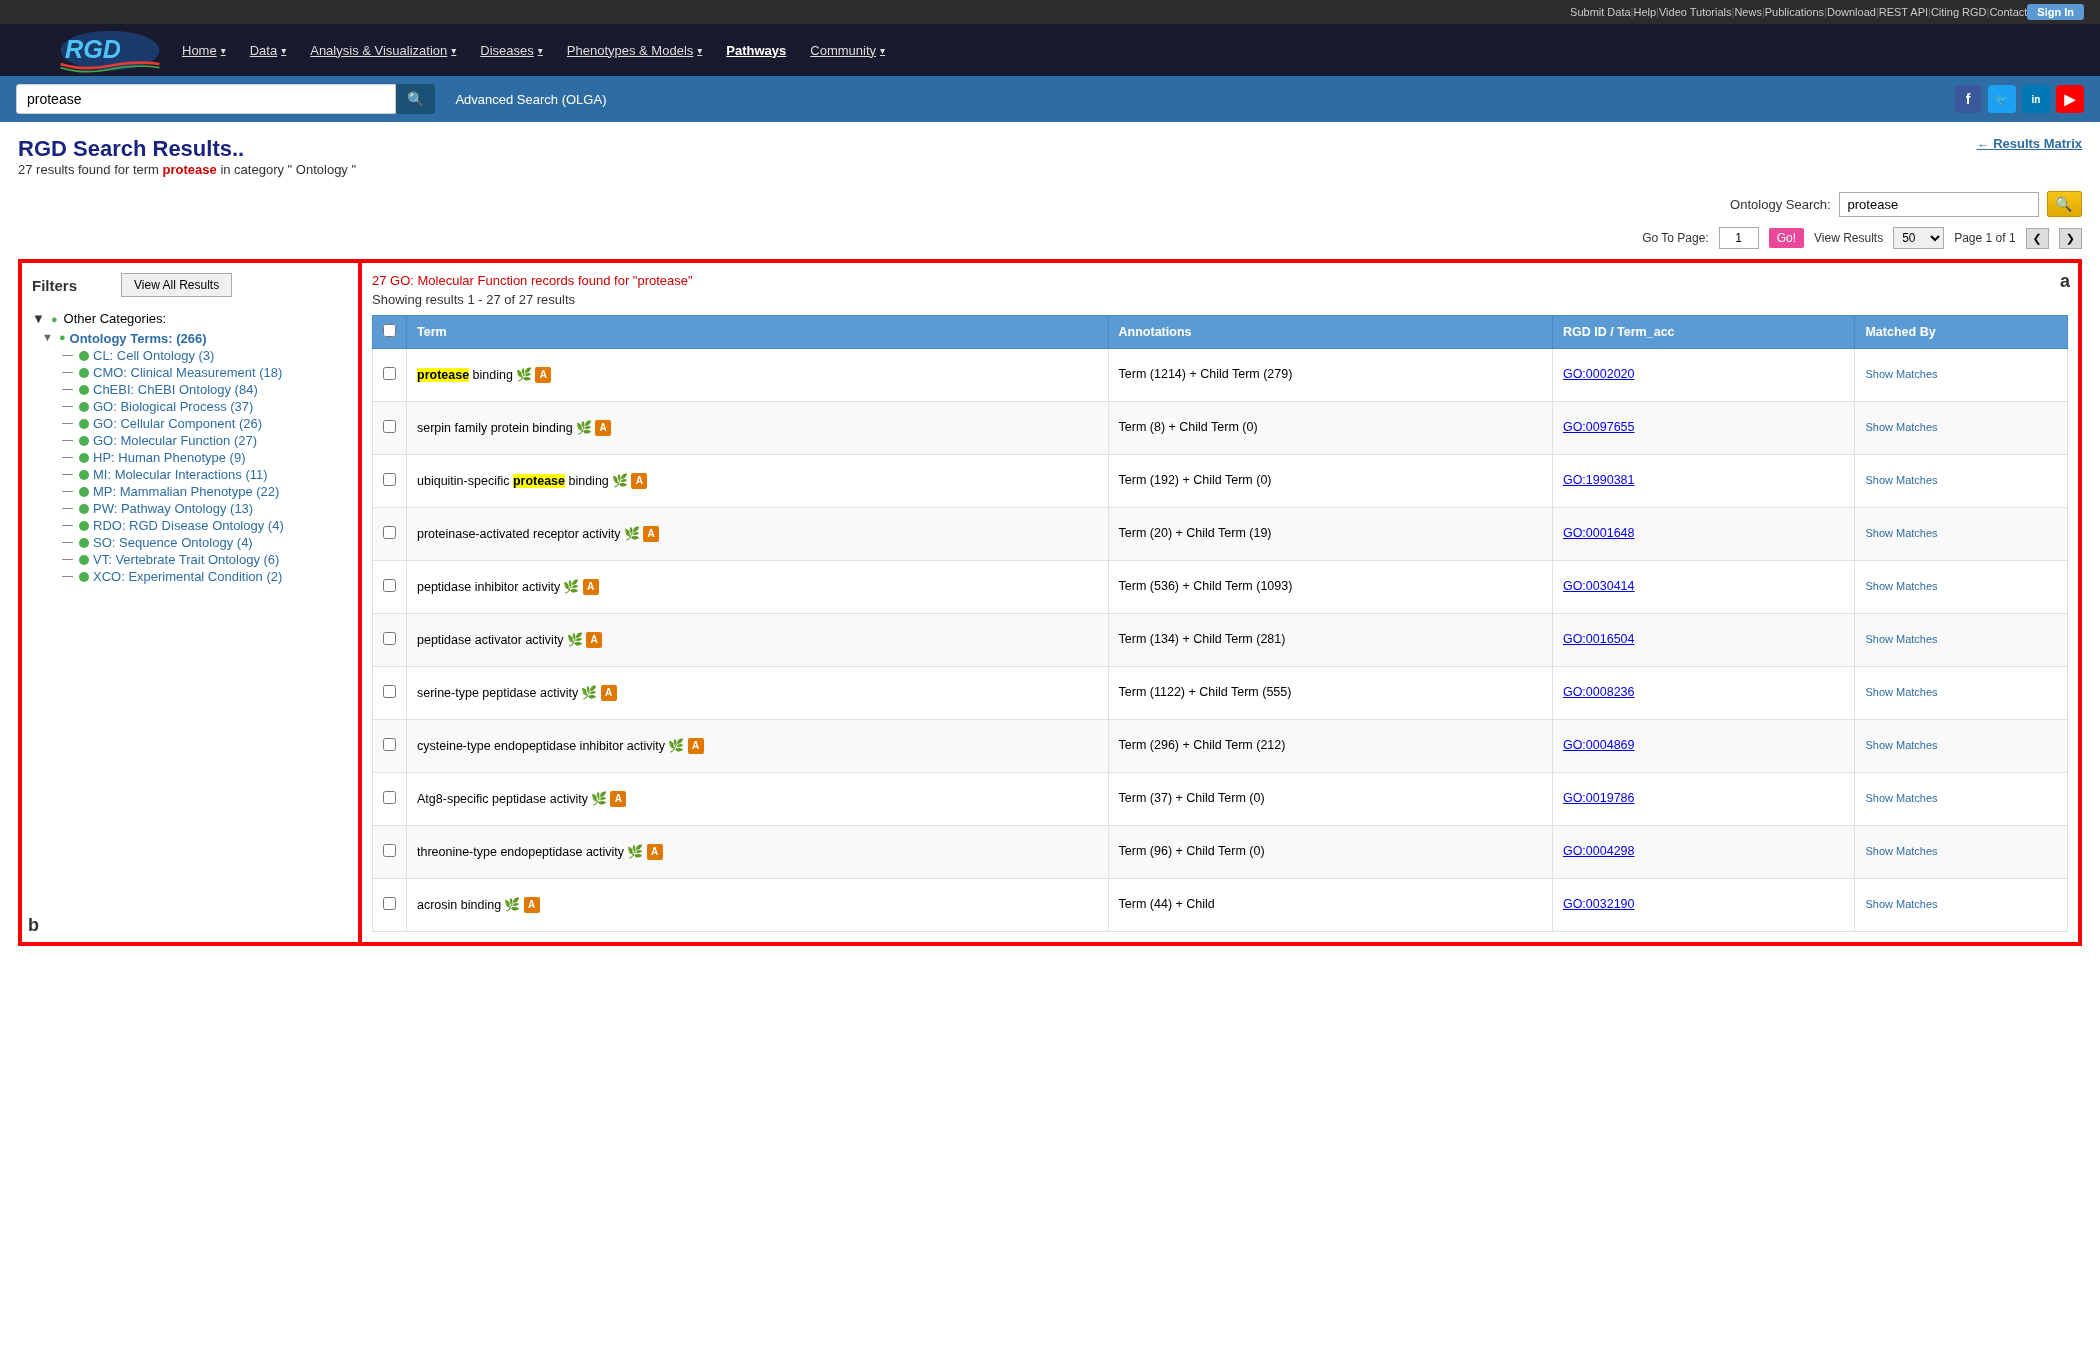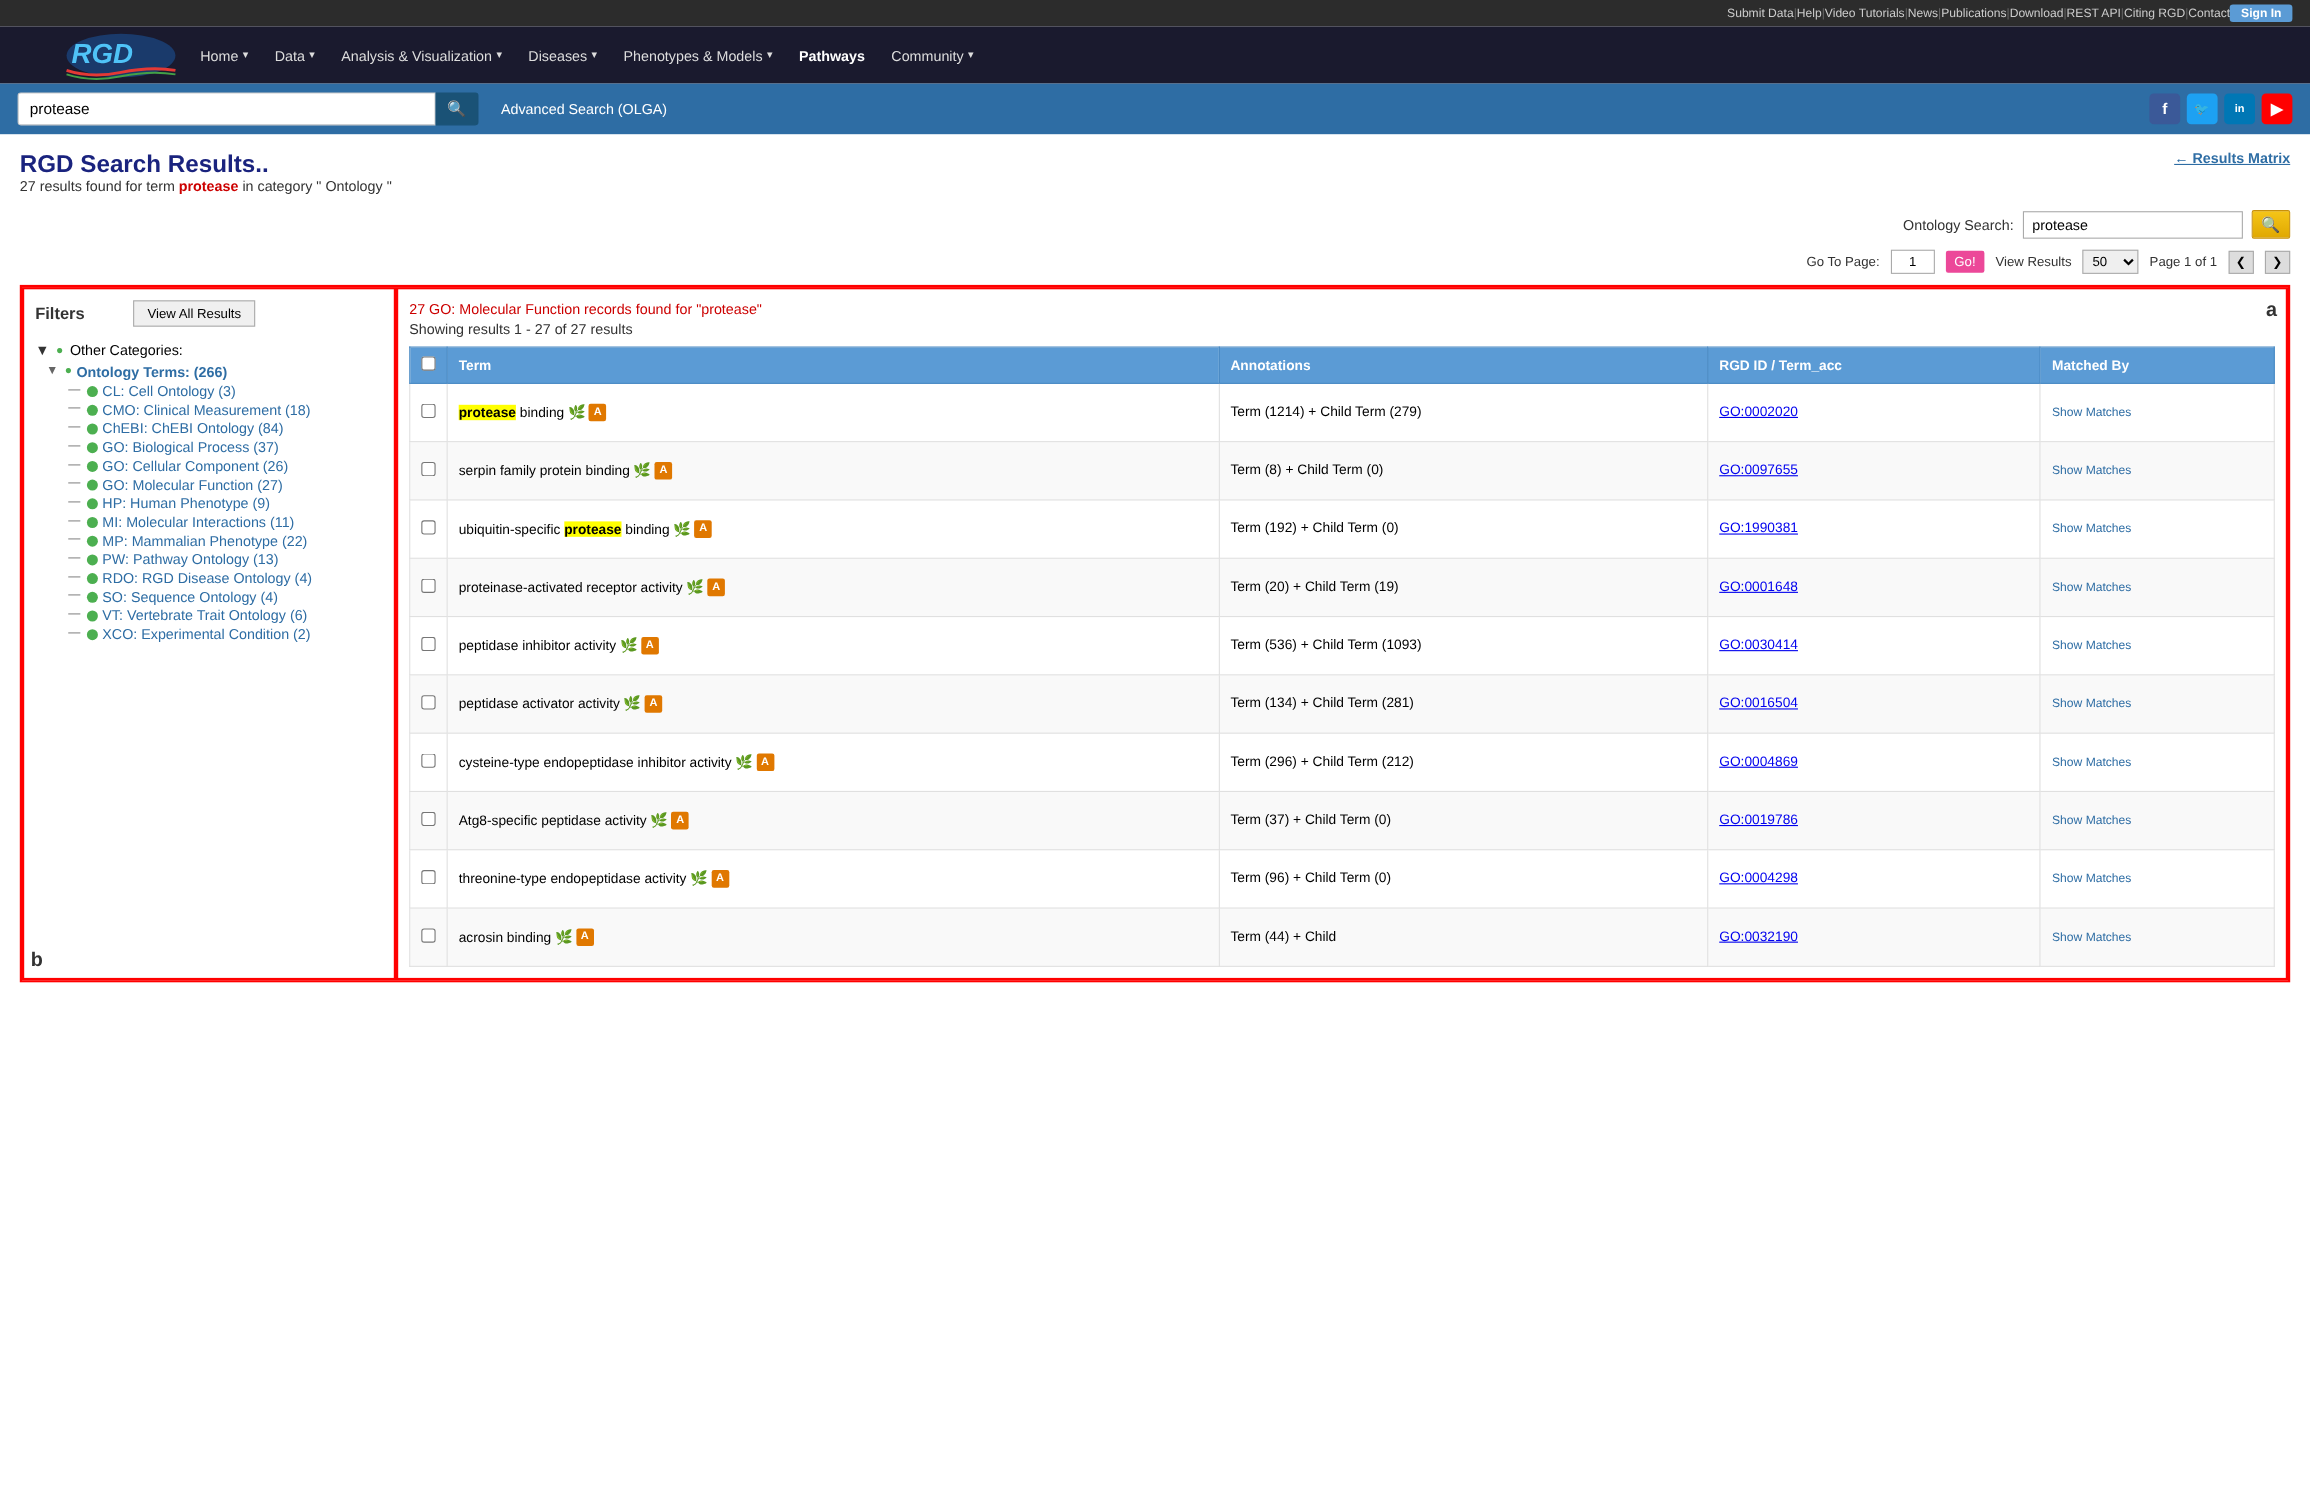--- a/index.html
+++ b/index.html
@@ -57,6 +57,7 @@
       align-items: center;
       gap: 4px;
       white-space: nowrap;
+      text-decoration: underline;
     }
     .nav-item.active { color: #fff; font-weight: bold; }
     .nav-item .caret { font-size: 10px; }

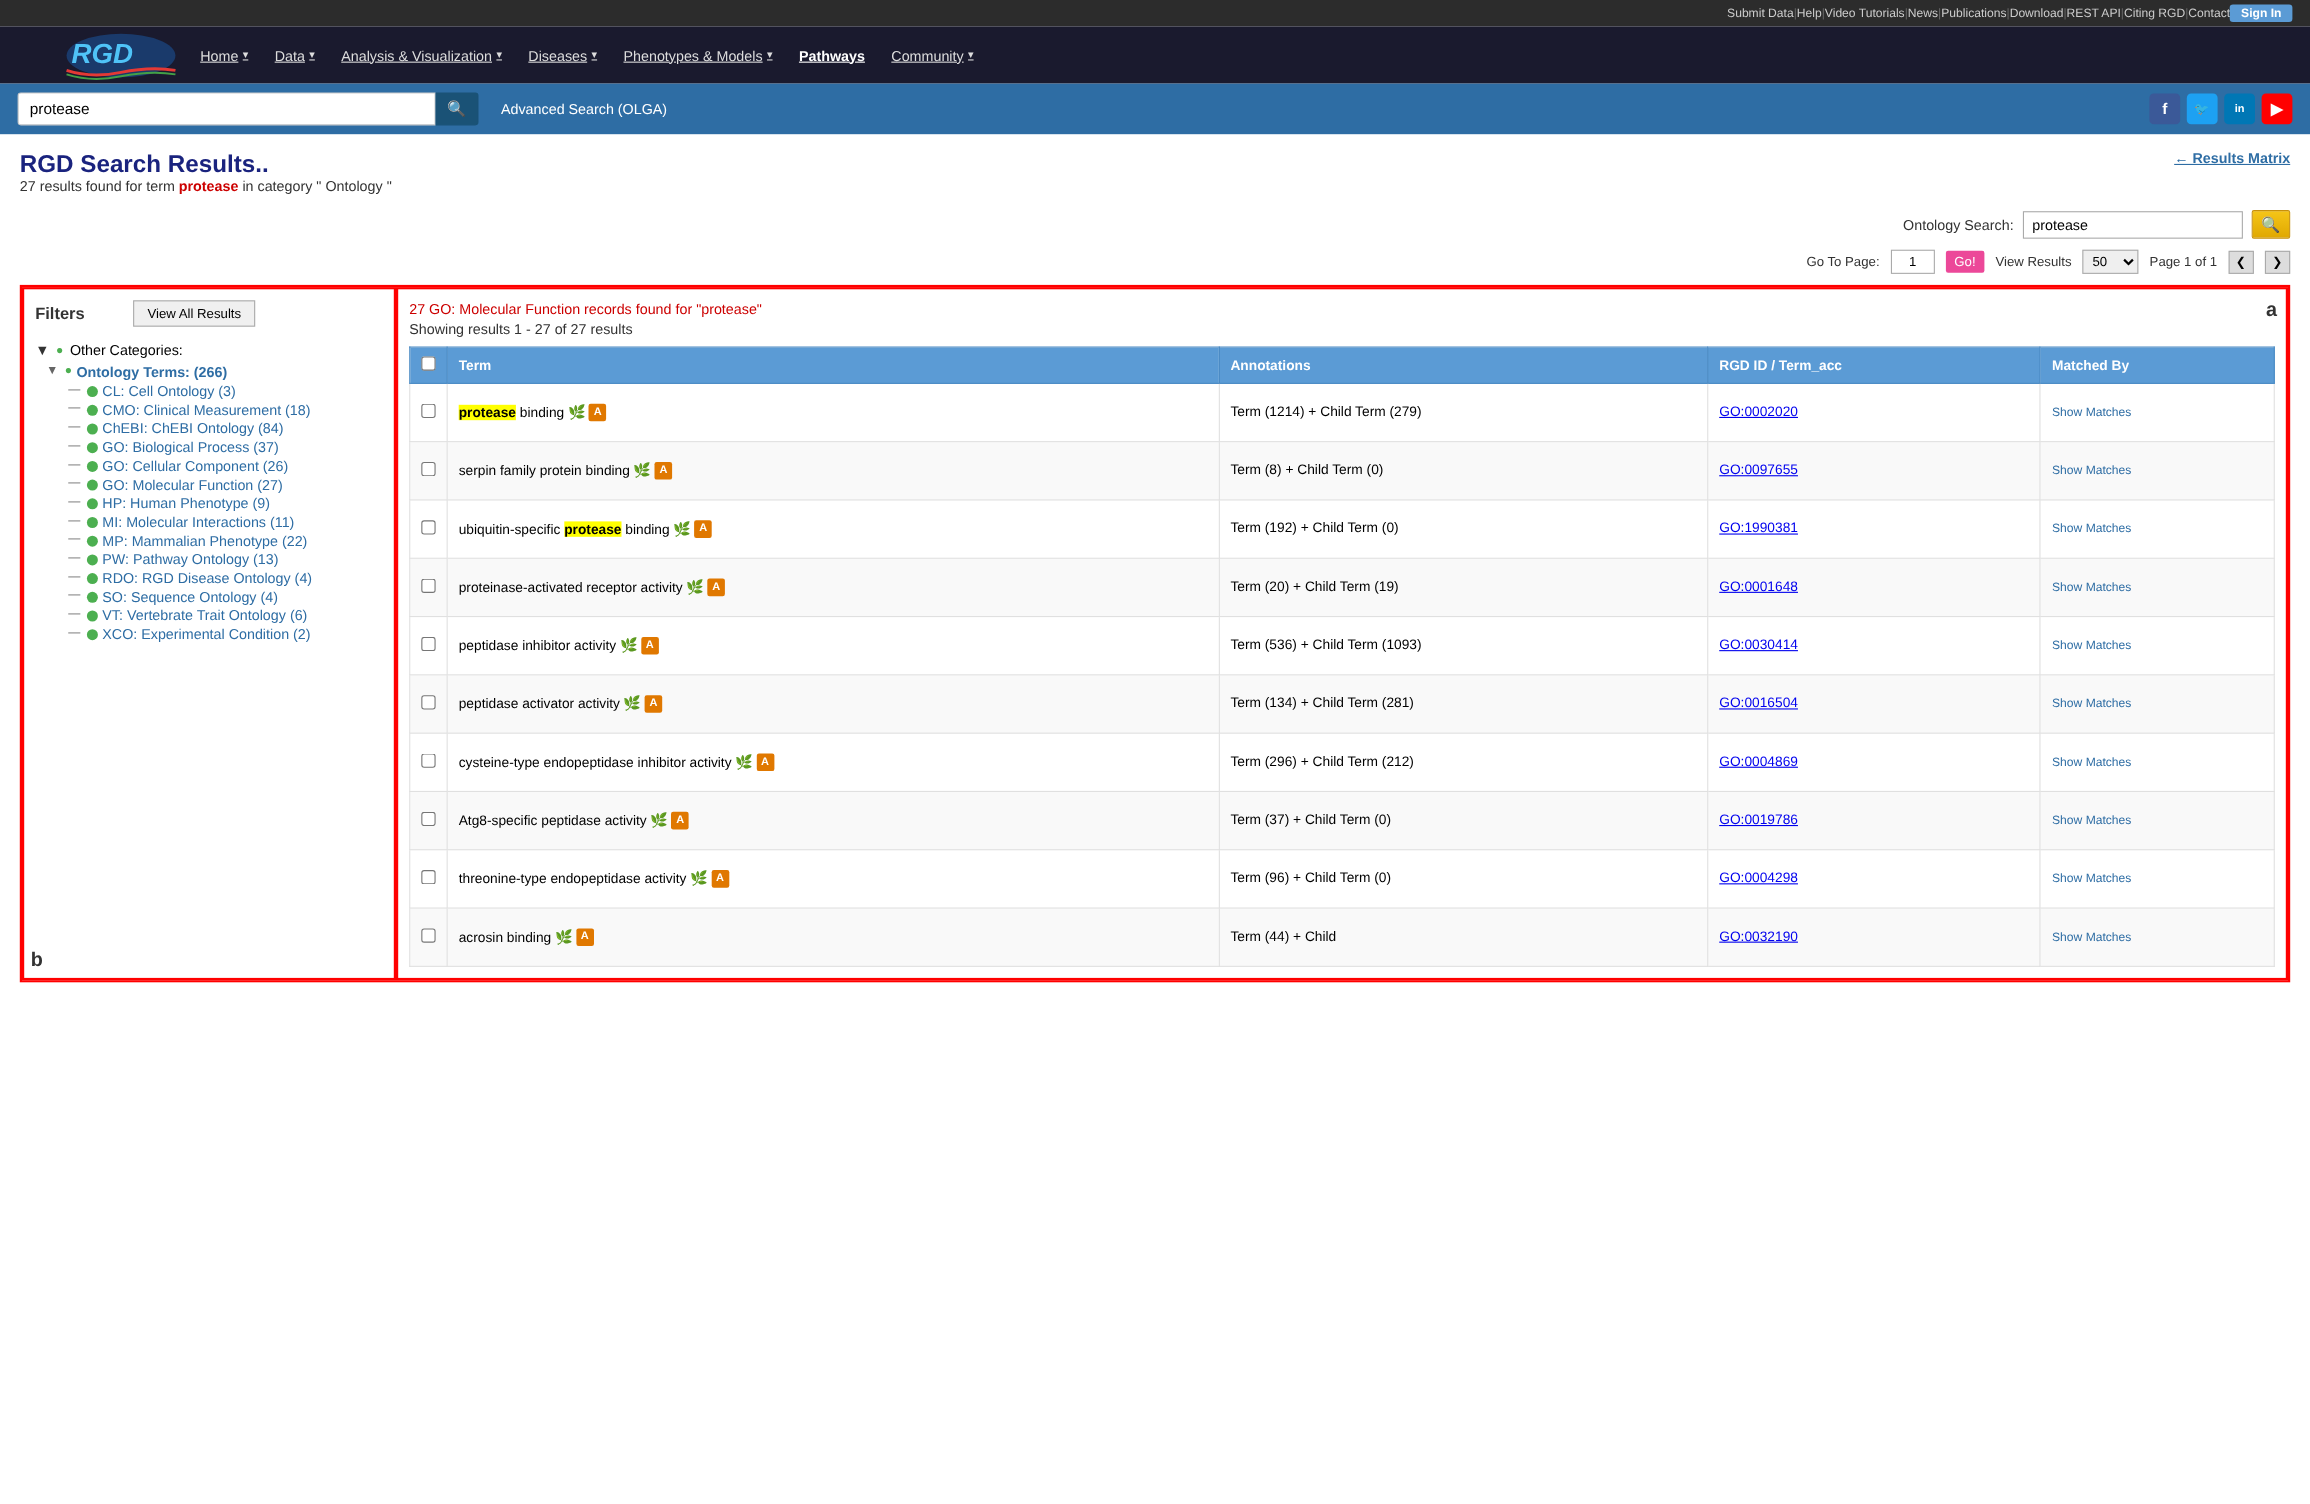--- a/index.html
+++ b/index.html
@@ -681,6 +681,19 @@
             <td class="matched-cell"><a href="#" class="show-matches">Show Matches</a></td>
           </tr>
 
+          <tr>
+            <td class="checkbox-cell"><input type="checkbox" style=""></td>
+            <td class="term-cell">
+              <span>serine-type peptidase activity</span>
+              <span class="term-icons">
+                <span class="leaf-icon">🌿</span>
+                <span class="orange-box">A</span>
+              </span>
+            </td>
+            <td class="annotations-cell">Term (1122) + Child Term (555)</td>
+            <td class="rgd-id-cell"><a href="#">GO:0008236</a></td>
+            <td class="matched-cell"><a href="#" class="show-matches">Show Matches</a></td>
+          </tr>
 
           <tr>
             <td class="checkbox-cell"><input type="checkbox" style=""></td>

